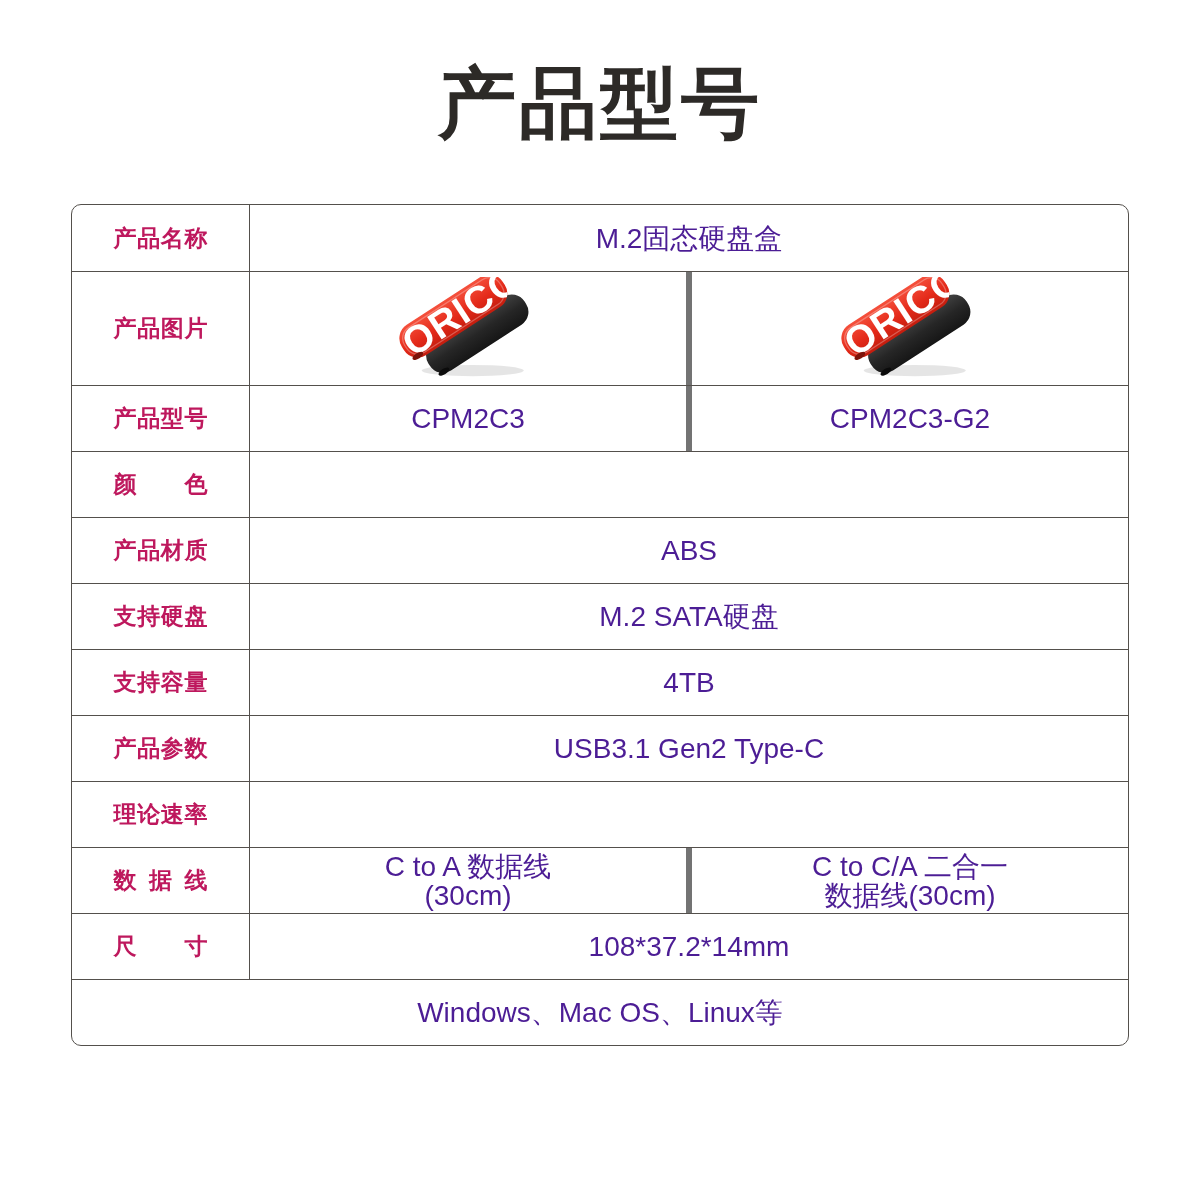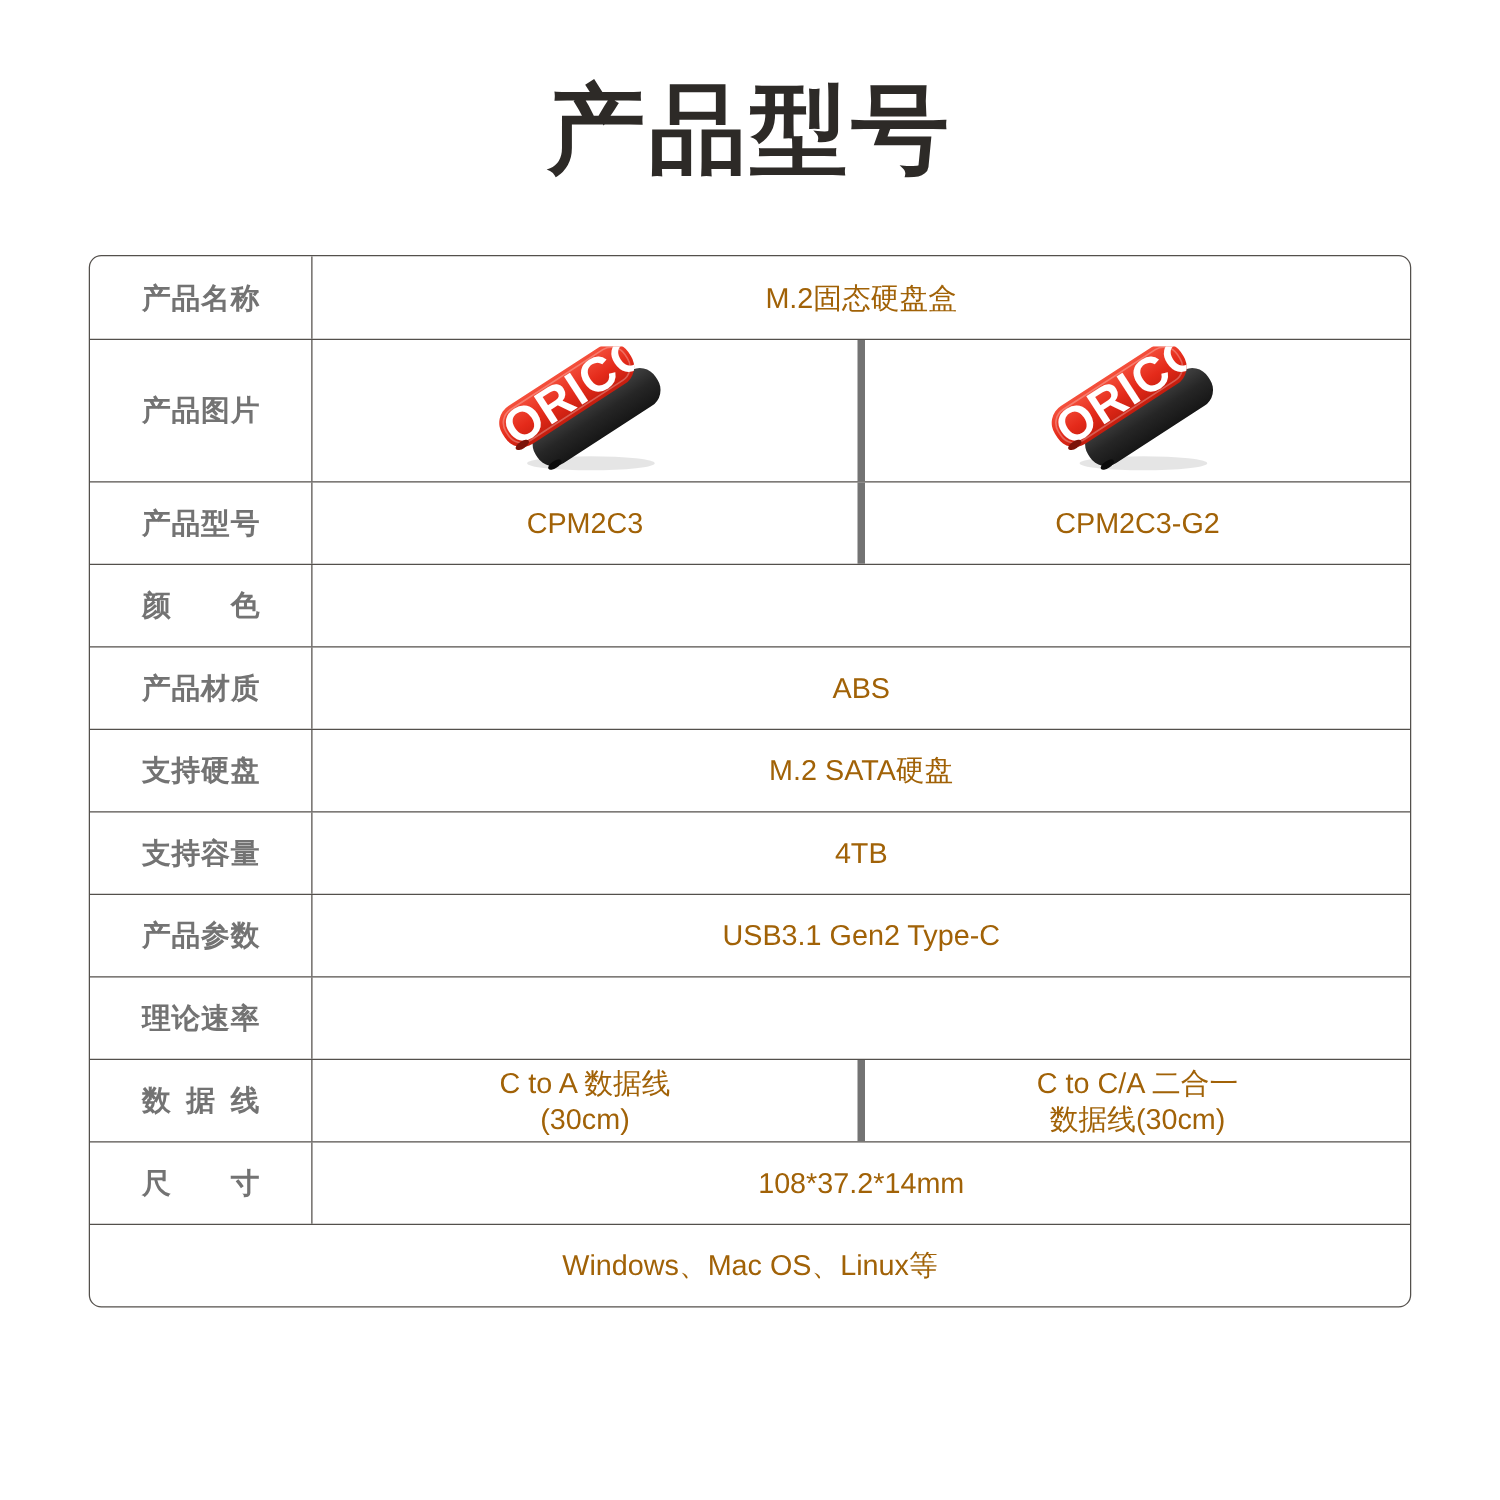--- a/index.html
+++ b/index.html
@@ -40,7 +40,7 @@
     width:94px;
     font-size:23px;
     font-weight:600;
-    color:#737373;
+    color:#be185d;
     text-align:justify;
     text-align-last:justify;
     white-space:nowrap;

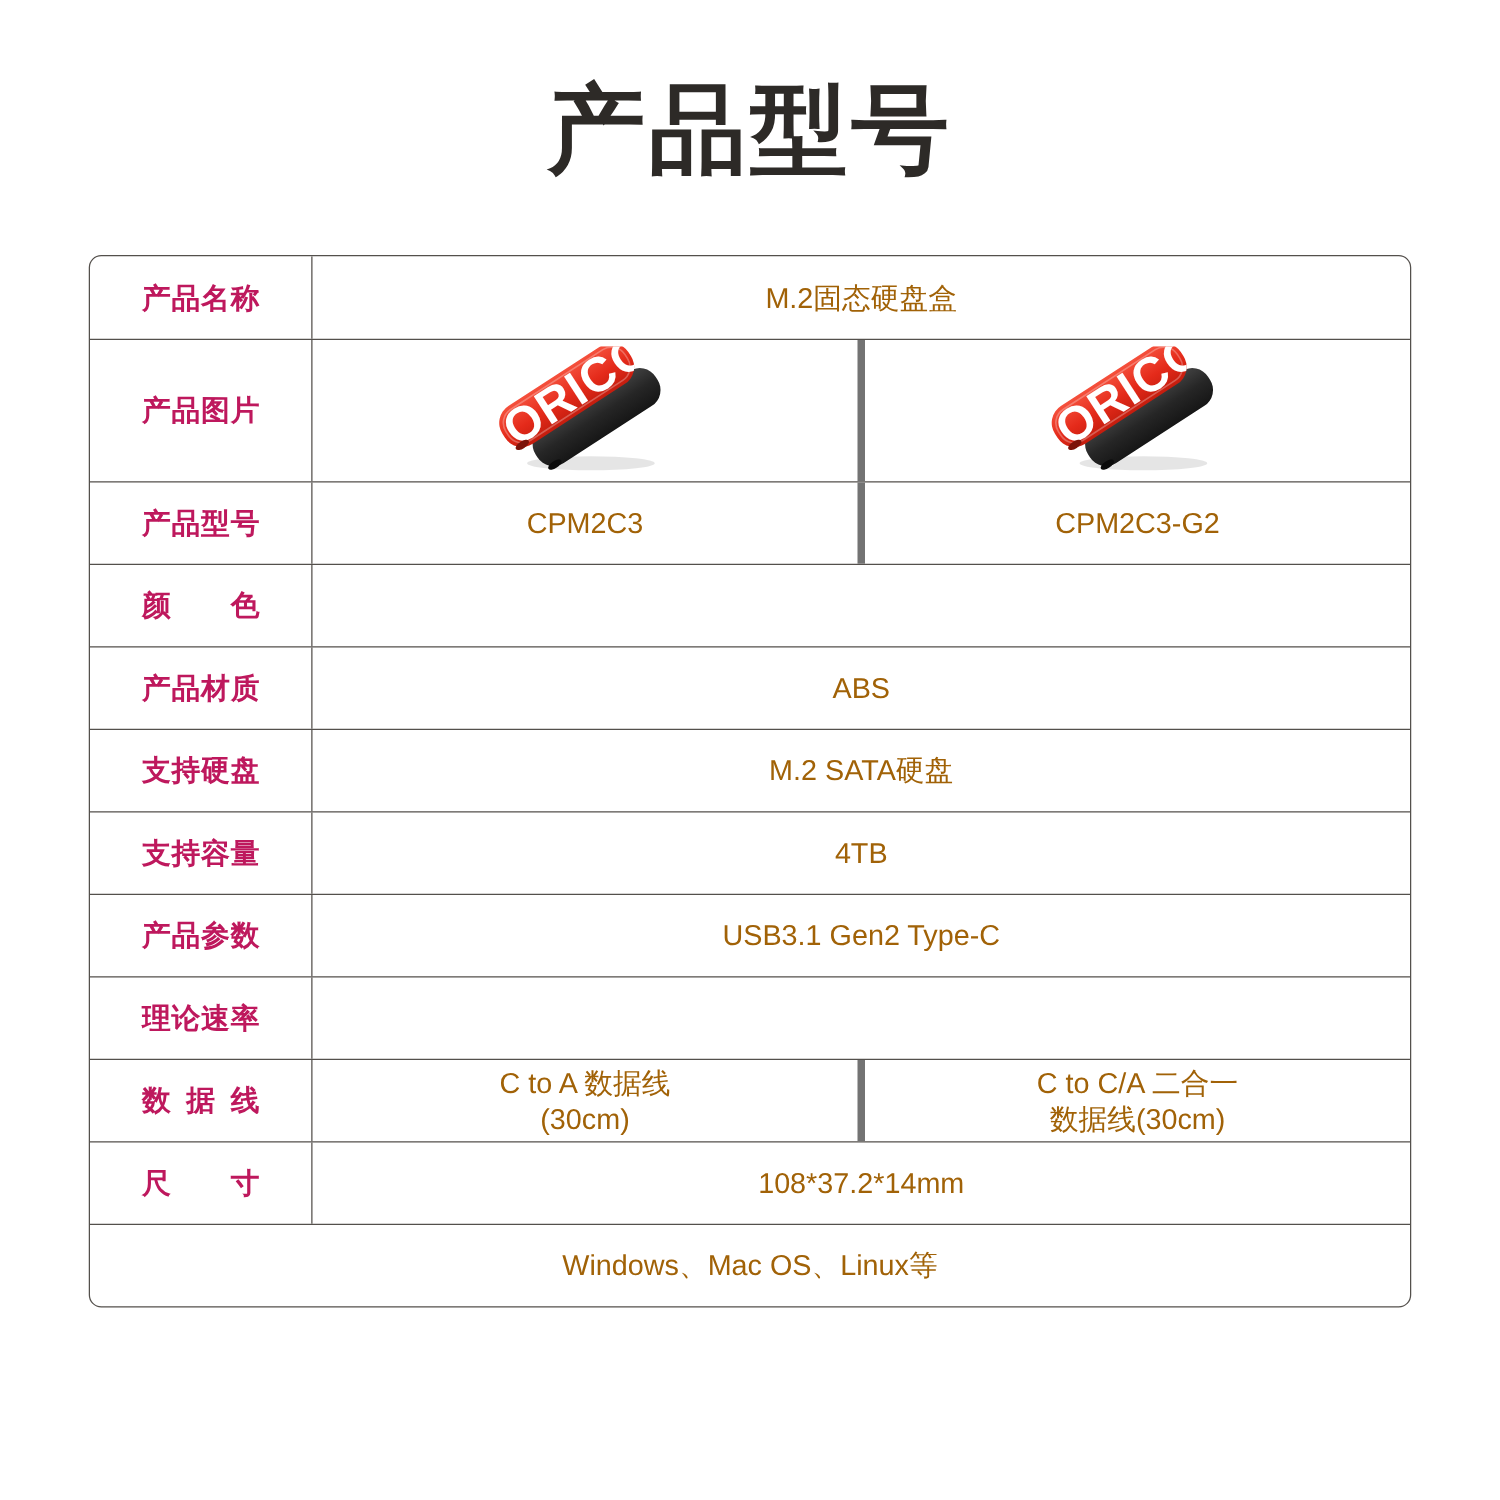--- a/index.html
+++ b/index.html
@@ -52,8 +52,8 @@
     flex:1 1 0;
     display:flex; flex-direction:column;
     align-items:center; justify-content:center;
-    font-size:23px;
-    color:#a16207;
+    font-size:28px;
+    color:#4c1d95;
     text-align:center;
     line-height:29px;
   }

